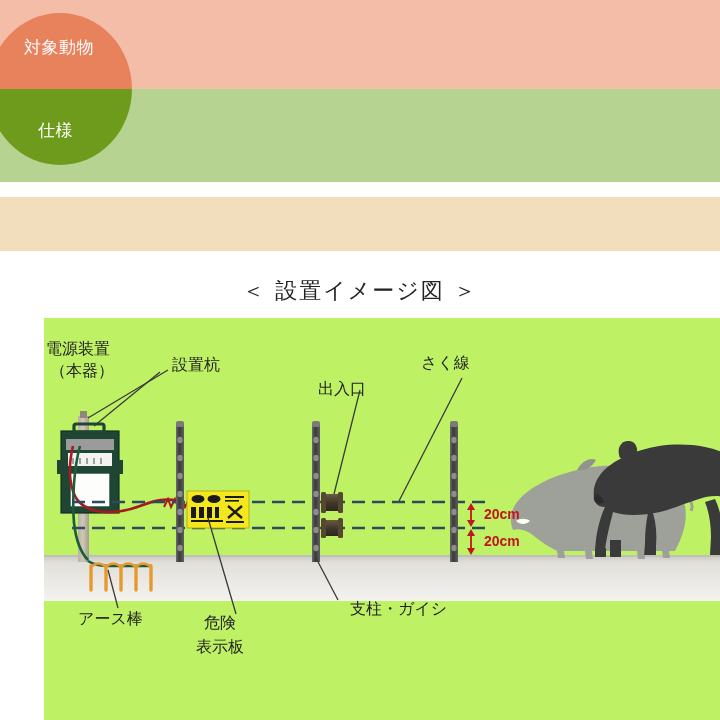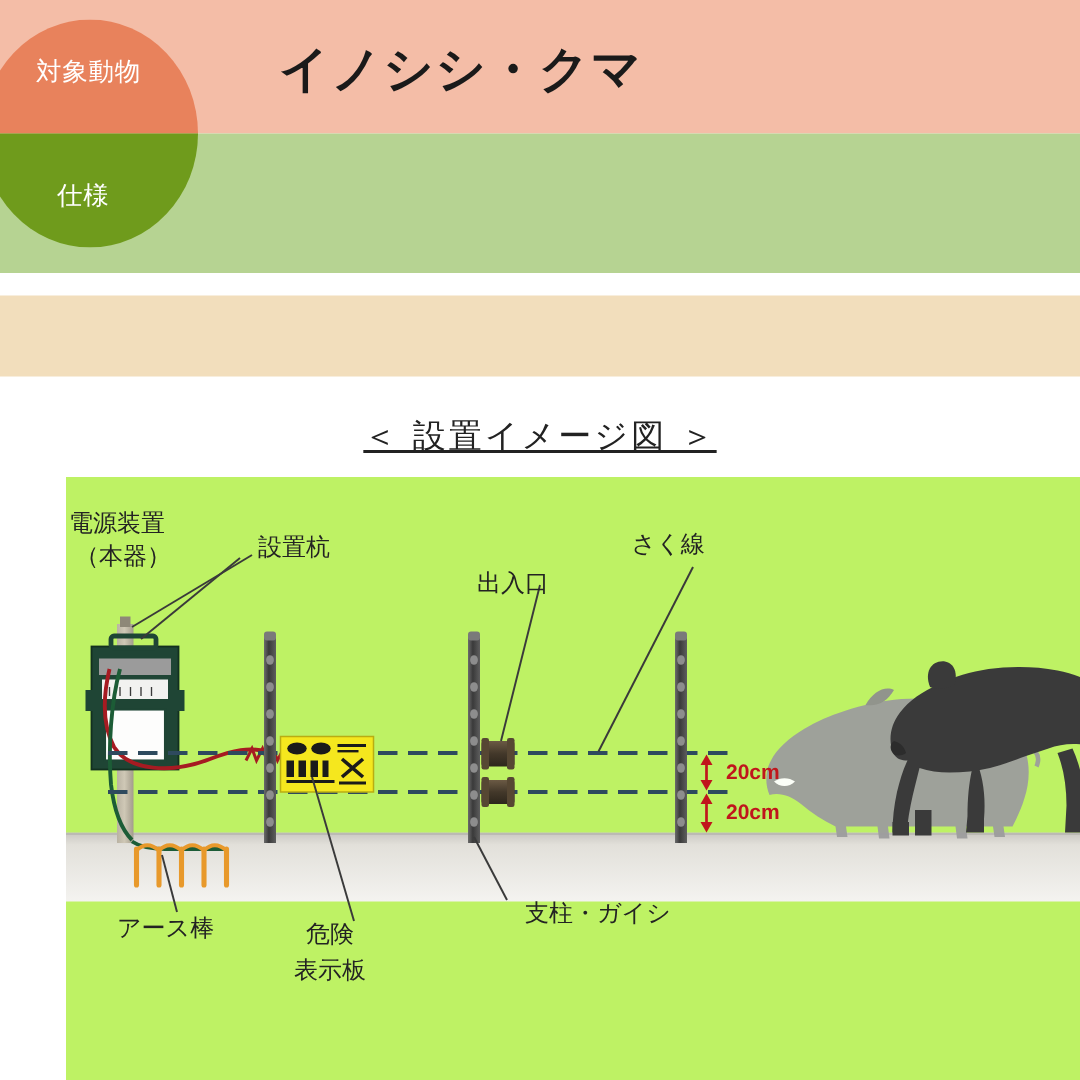--- a/index.html
+++ b/index.html
@@ -115,7 +115,6 @@
   <div class="circle-label" id="lbl-animal">対象動物</div>
   <div class="circle-label" id="lbl-spec">仕様</div>
 
-  <div class="band-title" id="title-animal">イノシシ・クマ</div>
 
 
   <div id="diagram-caption">＜ 設置イメージ図 ＞</div>

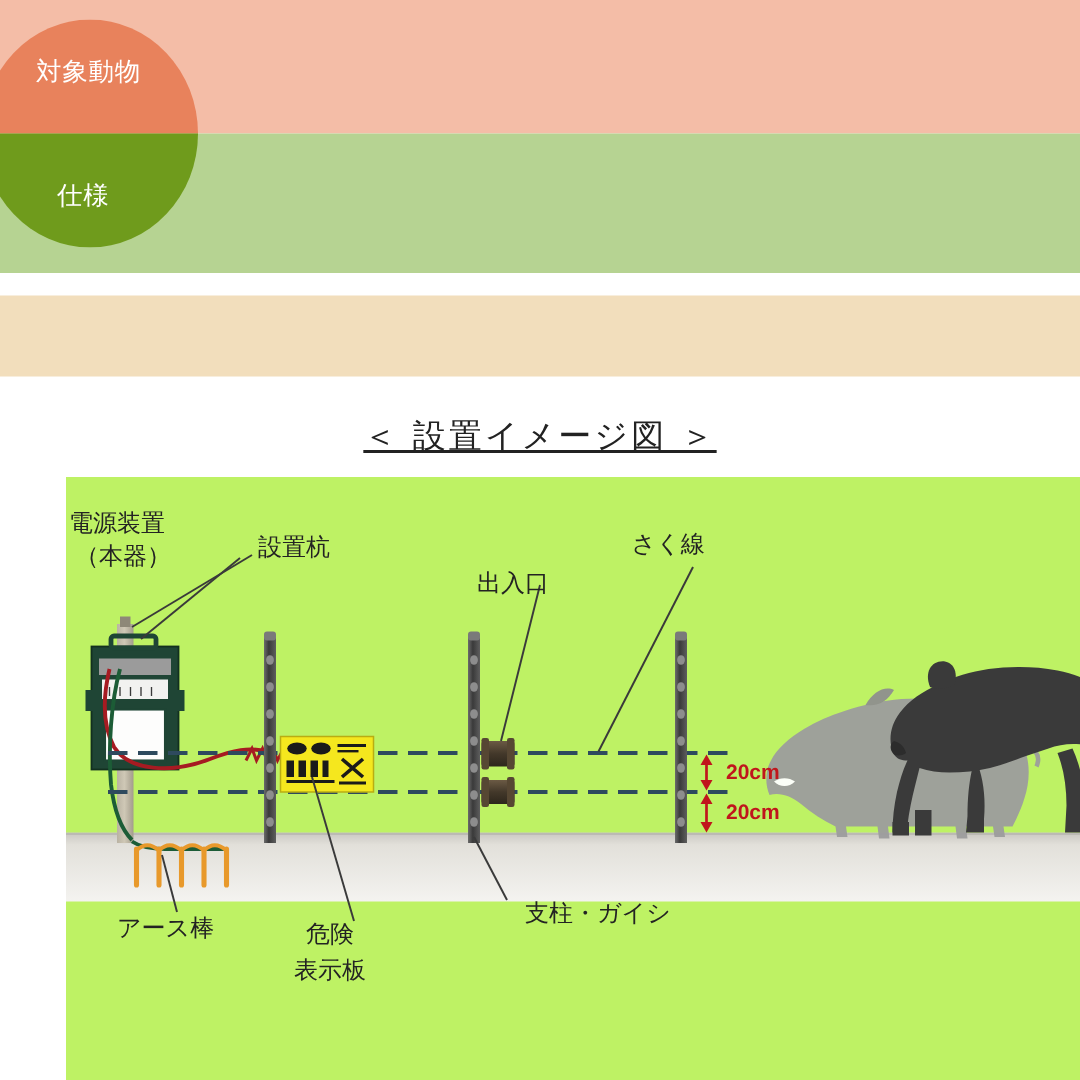--- a/index.html
+++ b/index.html
@@ -68,7 +68,6 @@
     font-size:22px; color:#222;
     letter-spacing:2px;
     font-family:"DejaVu Sans", sans-serif;
-    text-decoration:underline;
   }
 
   

